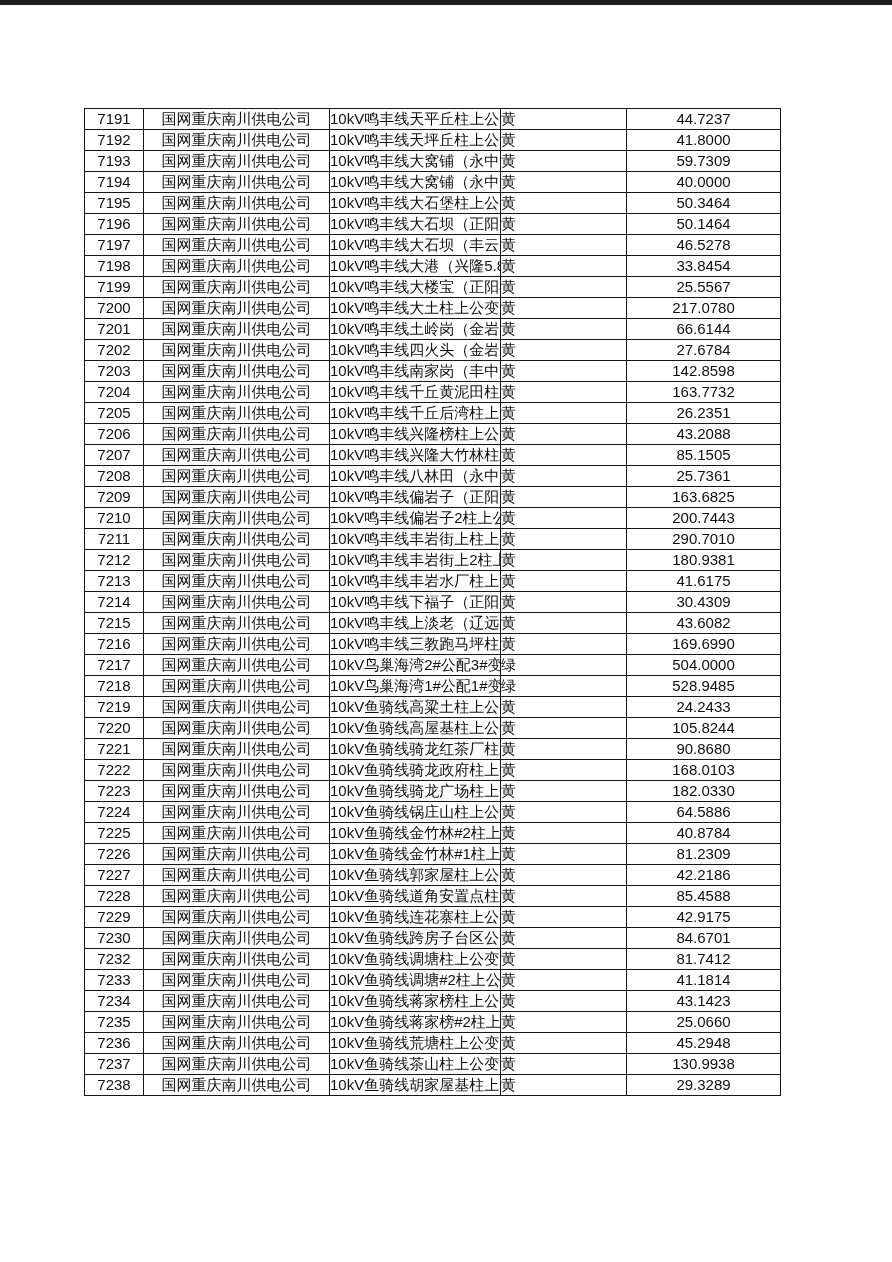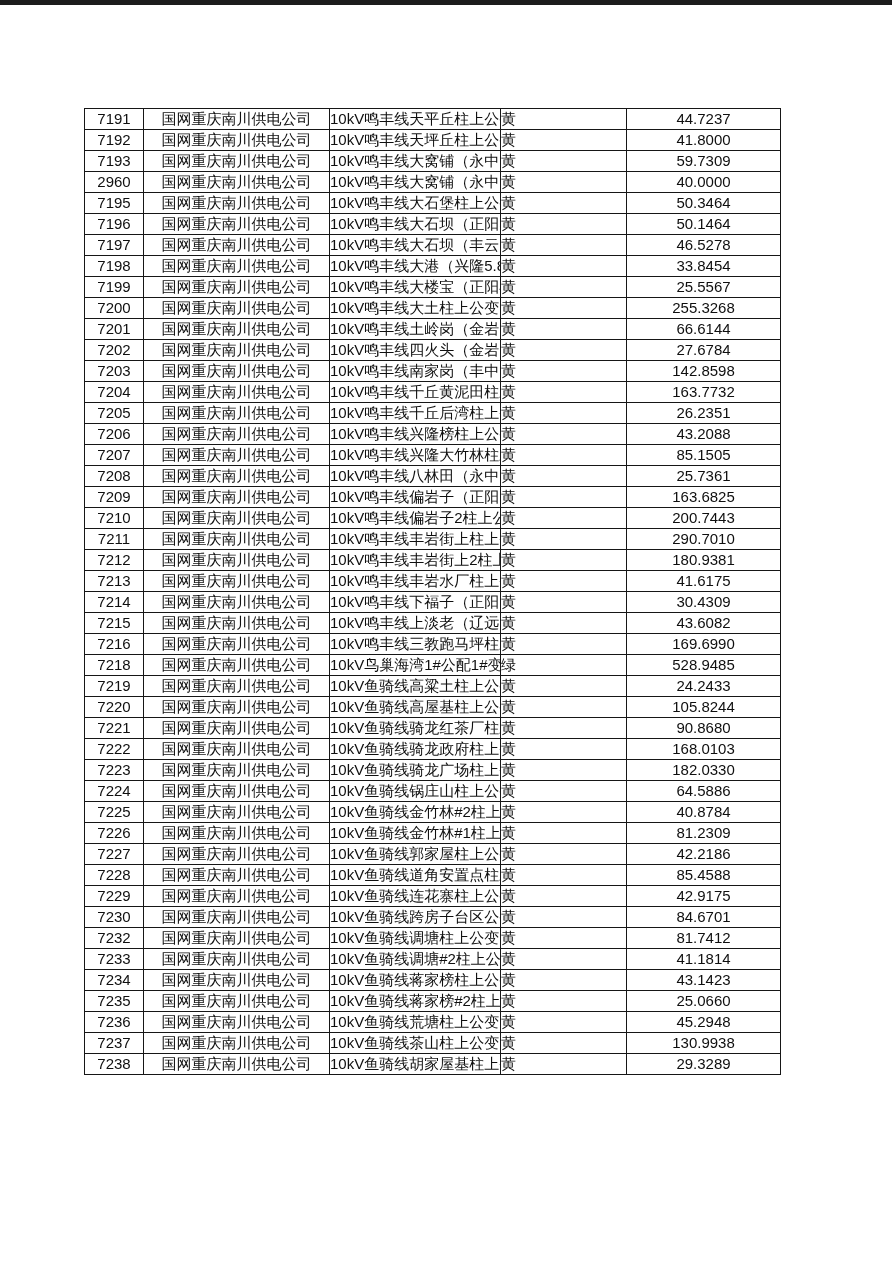--- a/index.html
+++ b/index.html
@@ -87,7 +87,7 @@
           <td class="c-value">59.7309</td>
         </tr>
         <tr>
-          <td class="c-index">2960</td>
+          <td class="c-index">7194</td>
           <td class="c-company">国网重庆南川供电公司</td>
           <td class="c-line">10kV鸣丰线大窝铺（永中1村</td>
           <td class="c-grade">黄</td>

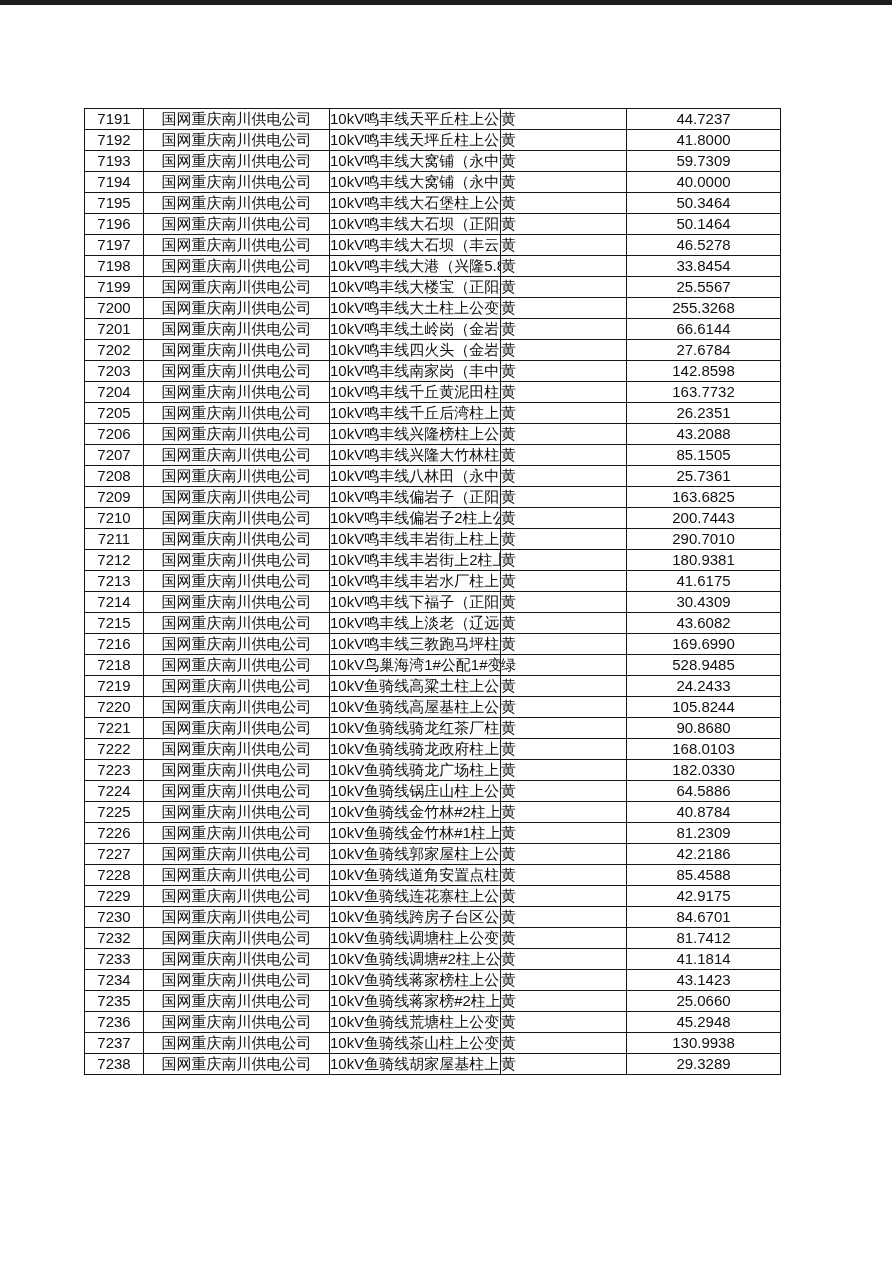--- a/index.html
+++ b/index.html
@@ -133,7 +133,7 @@
           <td class="c-company">国网重庆南川供电公司</td>
           <td class="c-line">10kV鸣丰线大土柱上公变</td>
           <td class="c-grade">黄</td>
-          <td class="c-value">255.3268</td>
+          <td class="c-value">217.0780</td>
         </tr>
         <tr>
           <td class="c-index">7201</td>

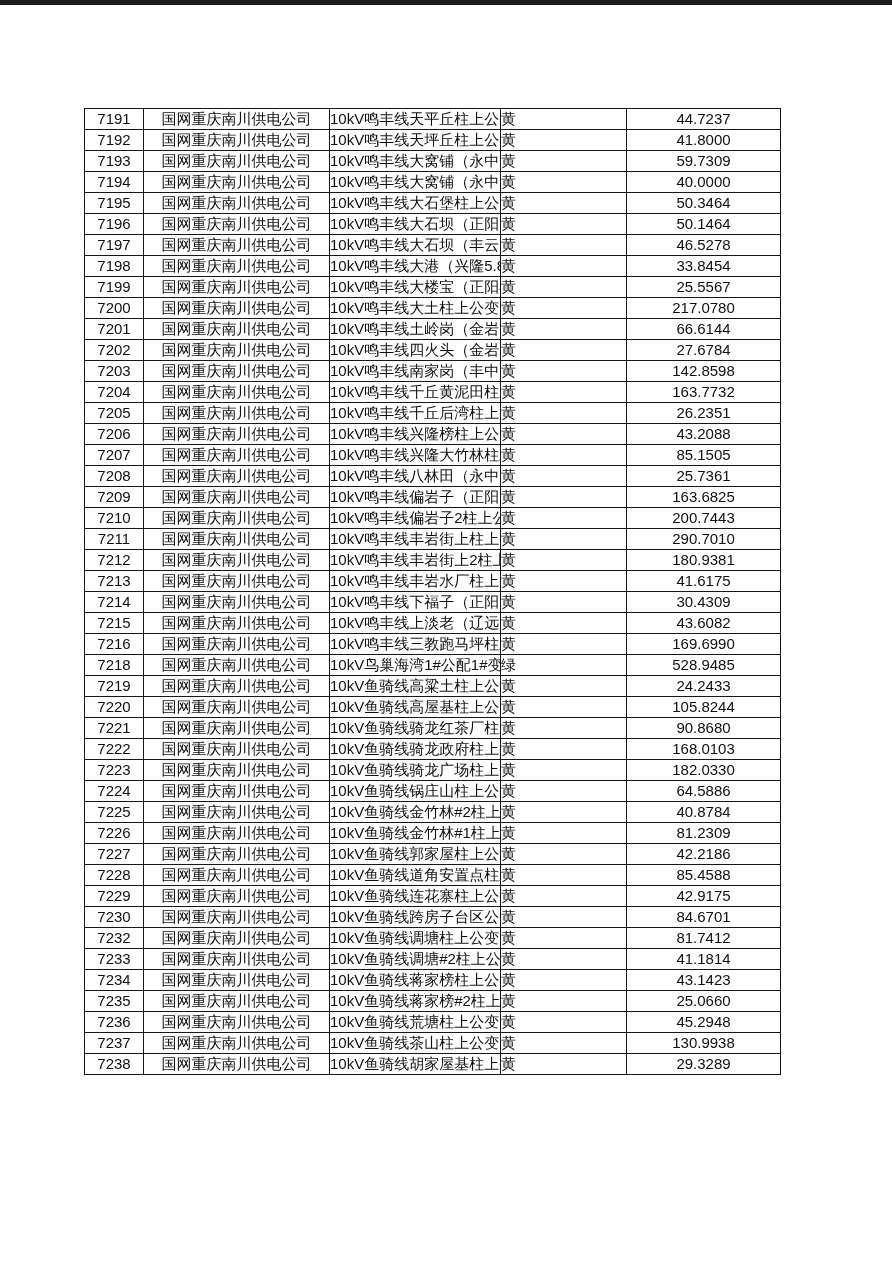--- a/index.html
+++ b/index.html
@@ -248,6 +248,13 @@
           <td class="c-value">169.6990</td>
         </tr>
         <tr>
+          <td class="c-index">7217</td>
+          <td class="c-company">国网重庆南川供电公司</td>
+          <td class="c-line">10kV鸟巢海湾2#公配3#变</td>
+          <td class="c-grade">绿</td>
+          <td class="c-value">504.0000</td>
+        </tr>
+        <tr>
           <td class="c-index">7218</td>
           <td class="c-company">国网重庆南川供电公司</td>
           <td class="c-line">10kV鸟巢海湾1#公配1#变</td>

